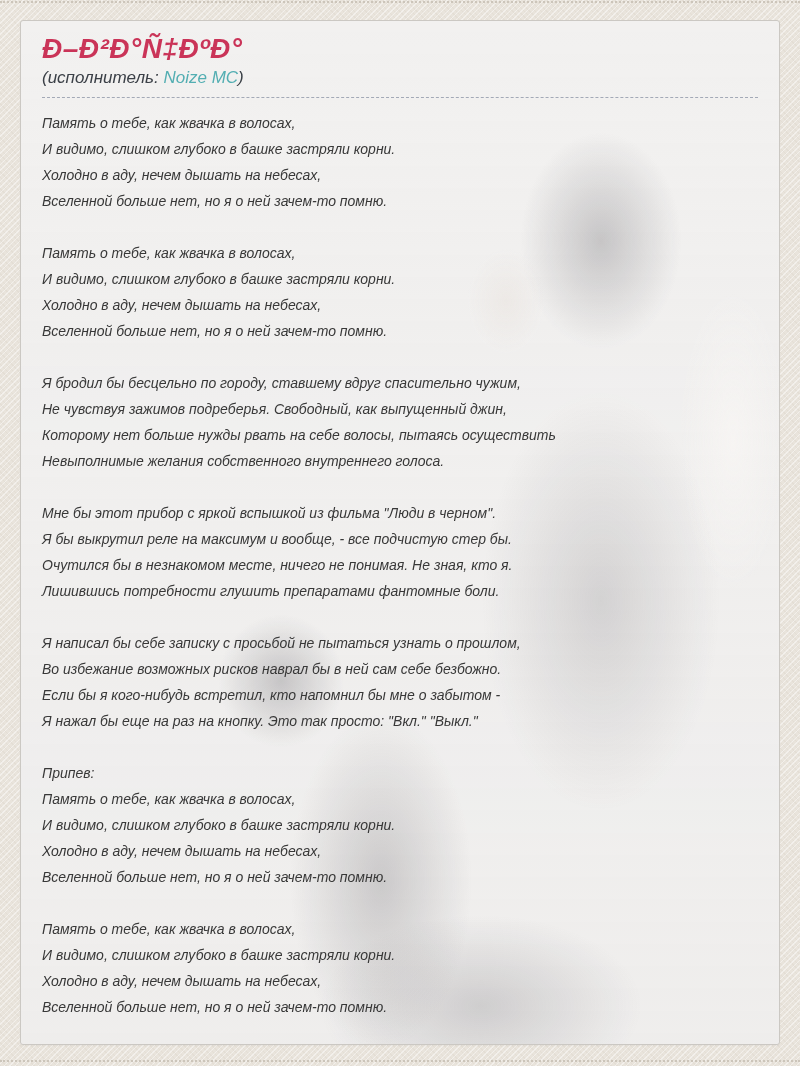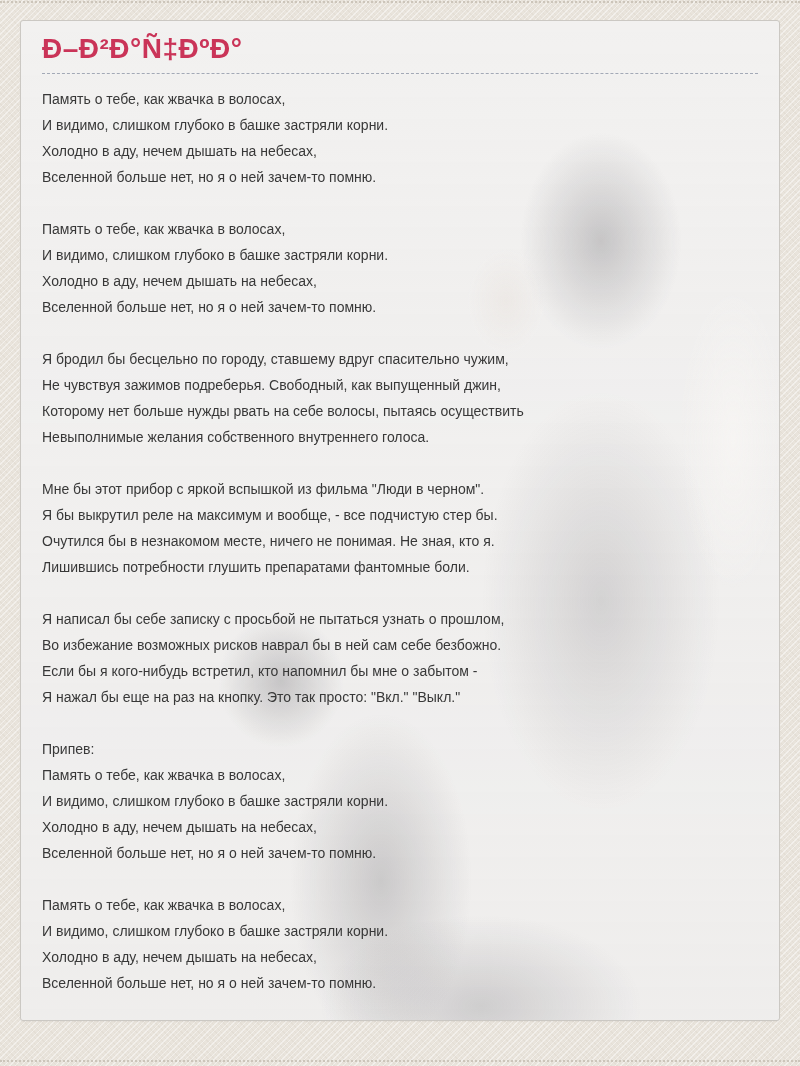--- a/index.html
+++ b/index.html
@@ -32,6 +32,7 @@
     border-radius: 3px;
     padding: 12px 21px 24px 21px;
     box-shadow: 0 1px 2px rgba(0,0,0,0.04);
+    font-style: italic;
   }
   
   .photo {

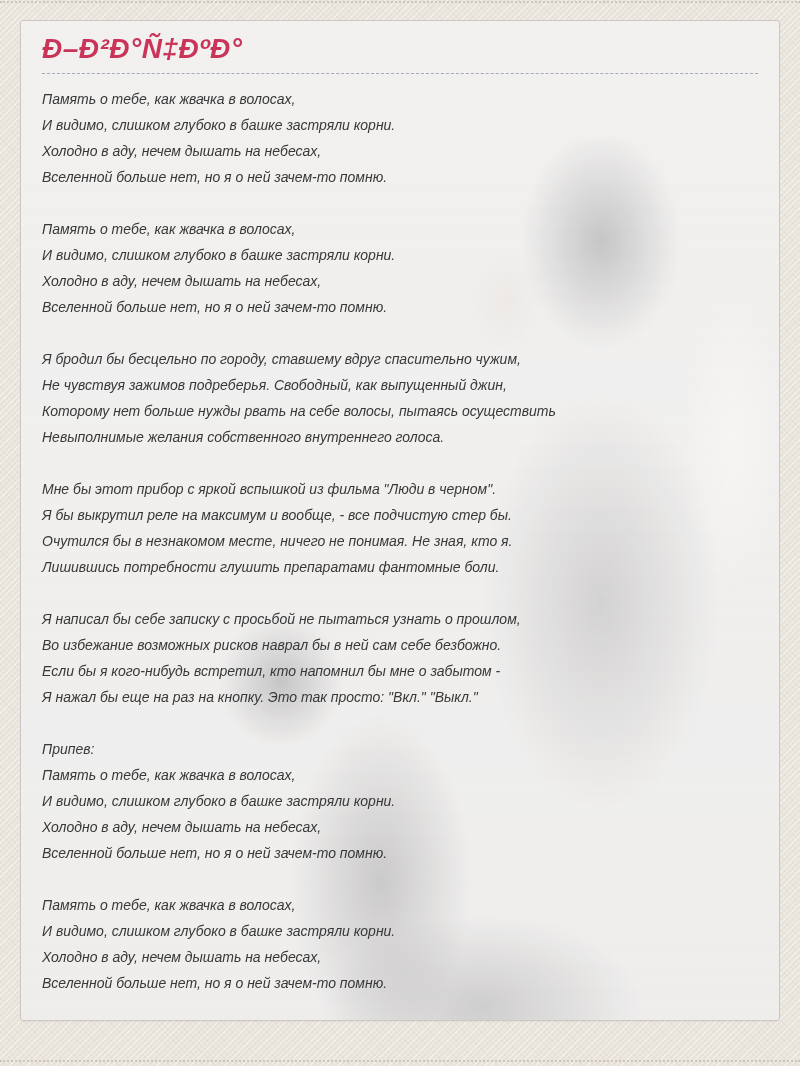--- a/index.html
+++ b/index.html
@@ -96,6 +96,7 @@
 
       <div class="header">
         <h1 class="title">Ð–Ð²Ð°Ñ‡ÐºÐ°</h1>
+        <div class="artist"><span>(исполнитель: </span><a href="#">Noize MC</a><span>)</span></div>
       </div>
 
       <div class="lyrics">

